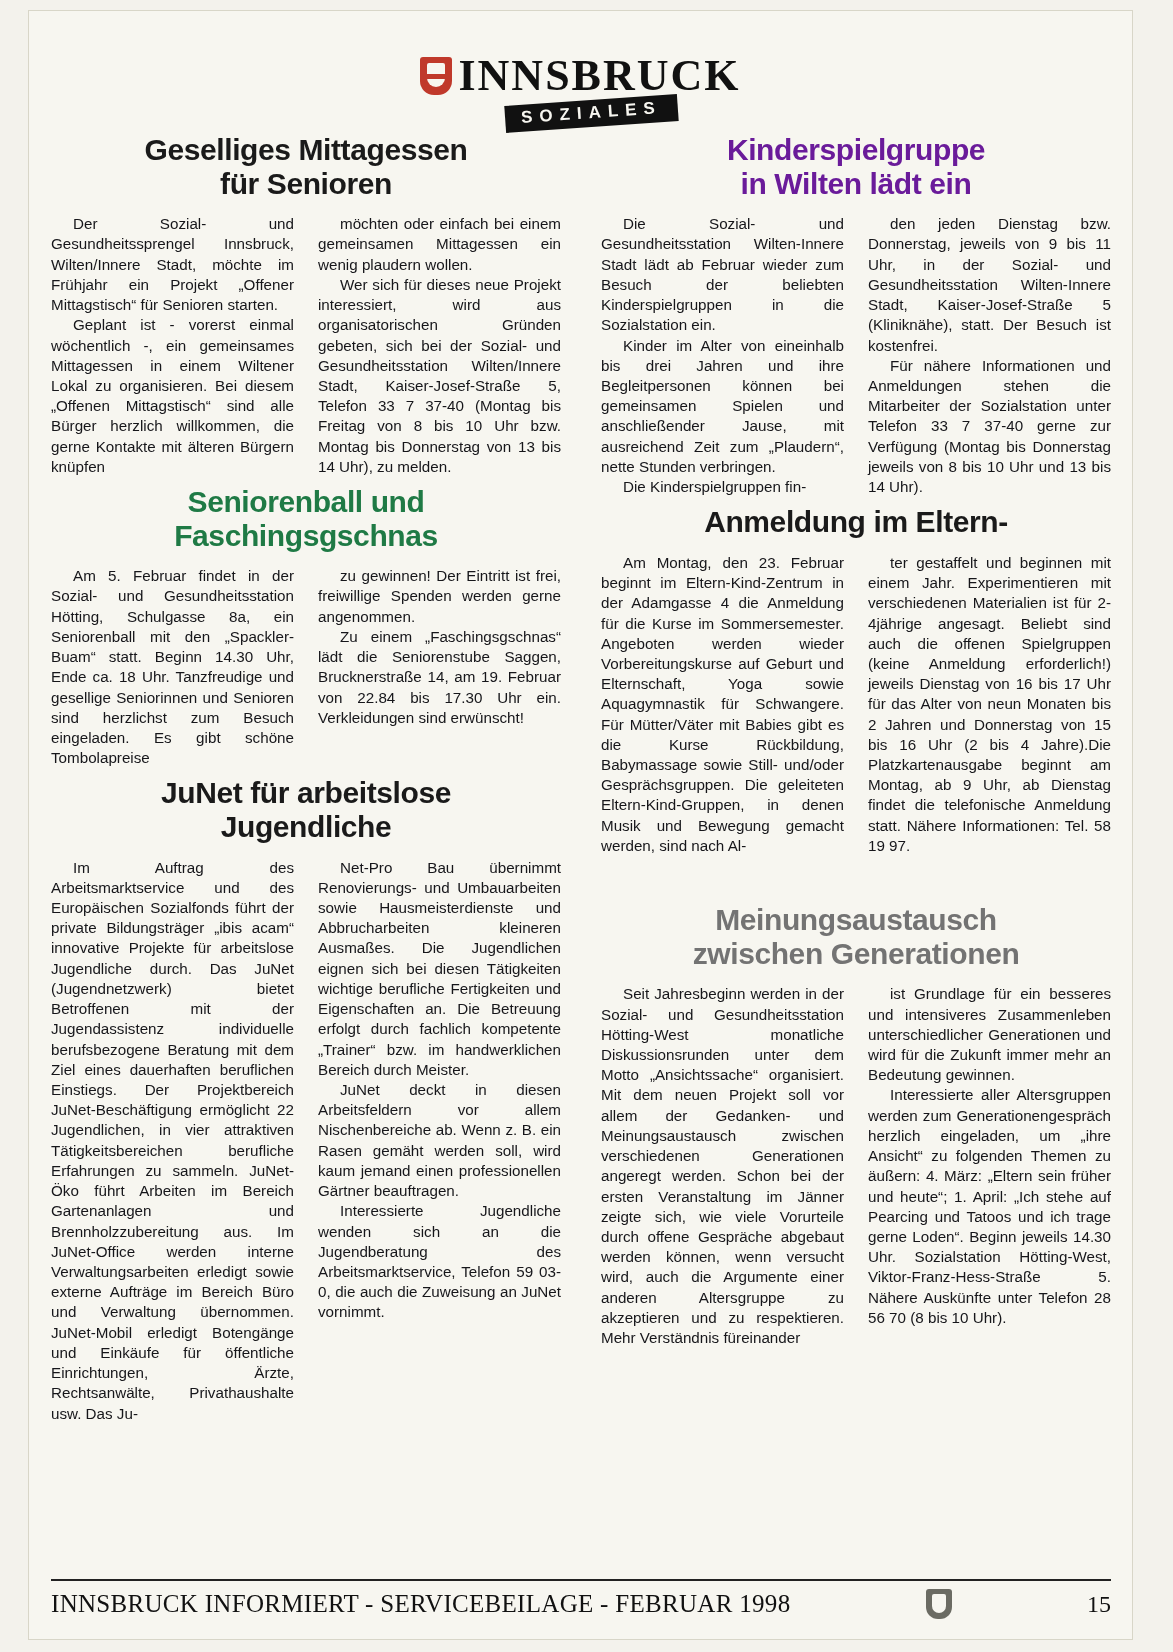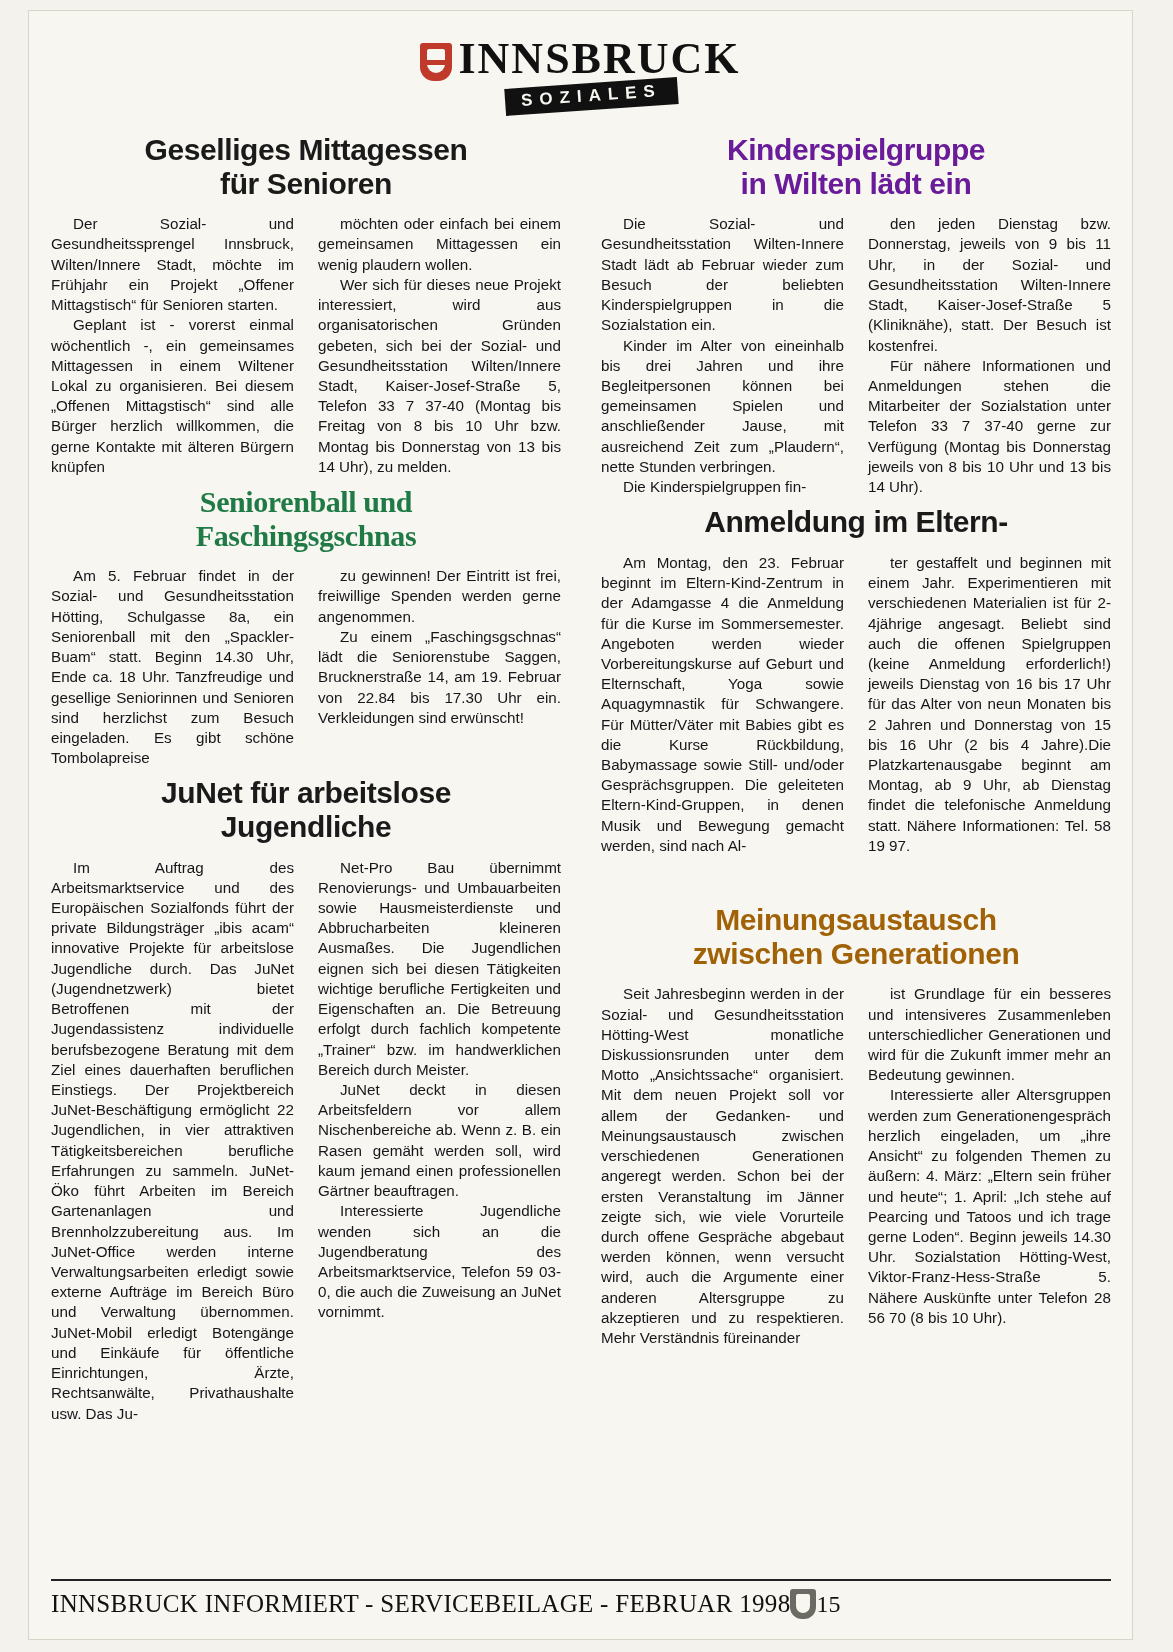--- a/index.html
+++ b/index.html
@@ -47,7 +47,8 @@
   .masthead-wrap {
     position: relative;
     display: flex;
-    align-items: flex-end;
+    align-items: center;
+    margin-top: 17px;
   }
   .crest {
     width: 32px;

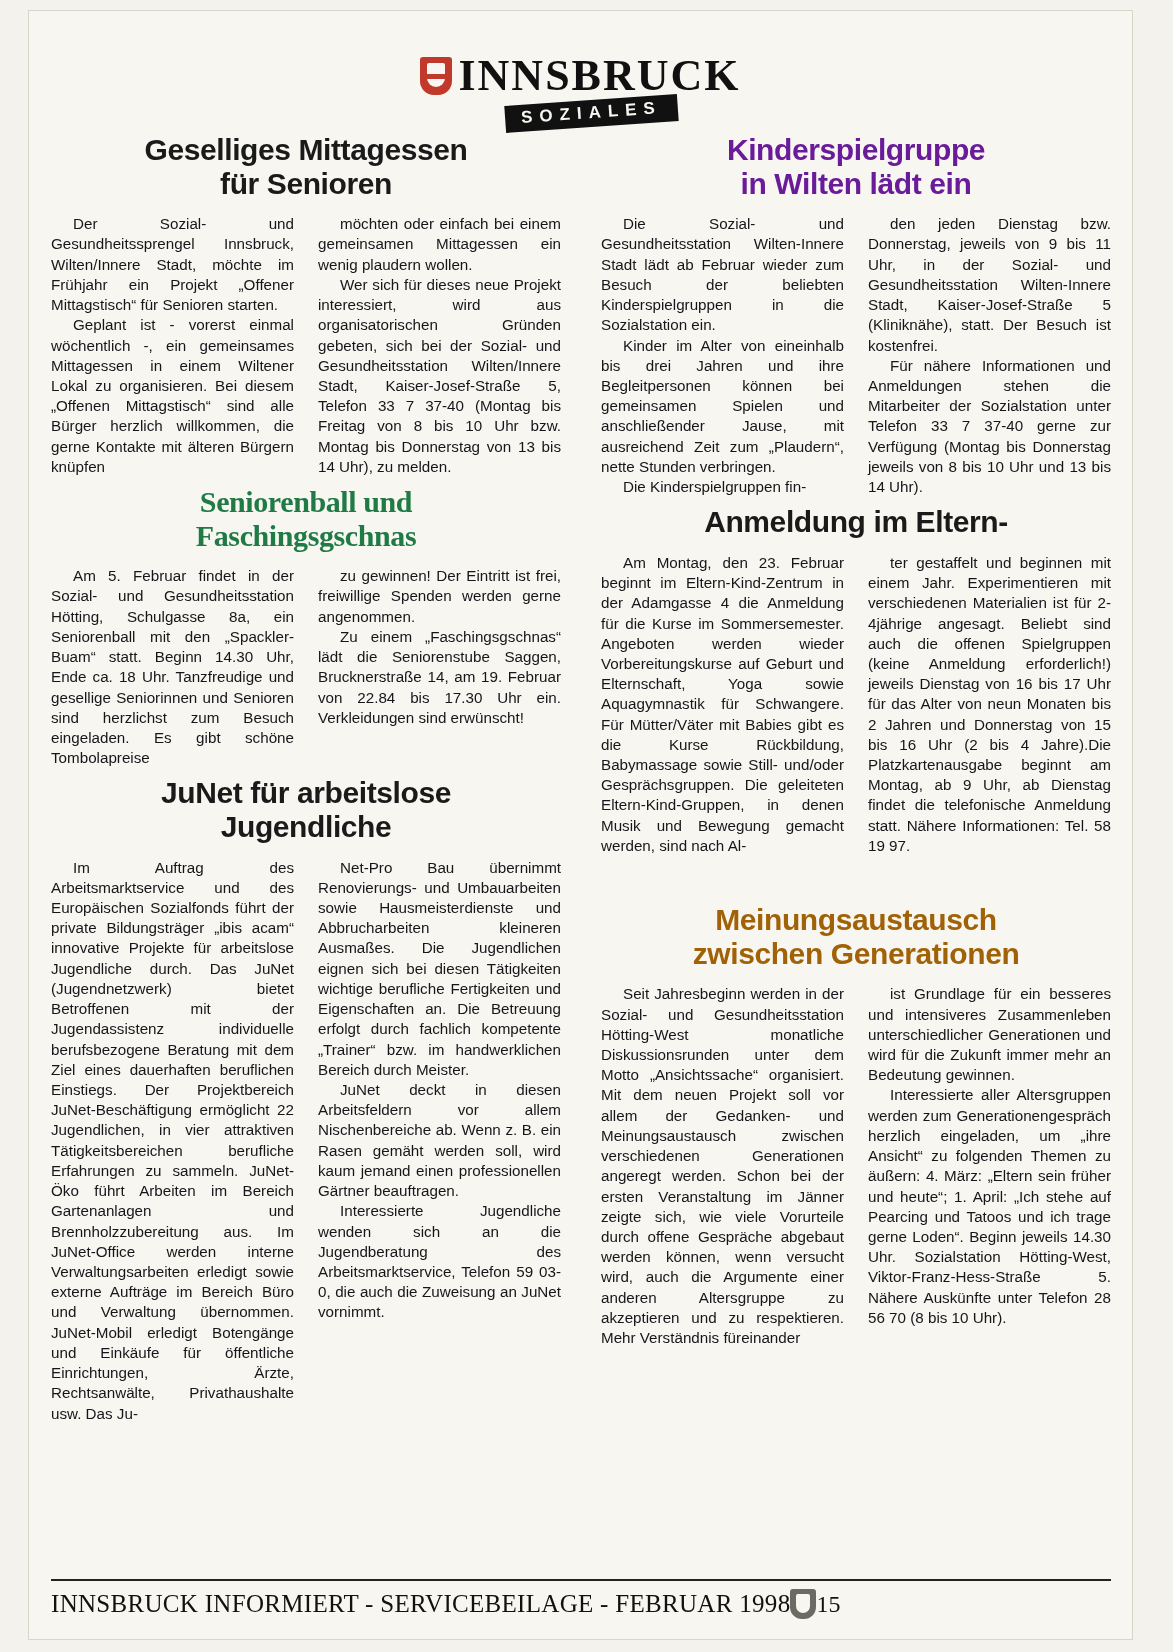--- a/index.html
+++ b/index.html
@@ -127,7 +127,7 @@
   }
   .art-title.black { color: #1a1a1a; }
   .art-title.purple { color: #6a1b9a; }
-  .art-title.green { color: #1f7a45; font-family: Liberation Serif, serif; }
+  .art-title.green { color: #1f7a45; }
   .art-title.blue { color: #a16207; margin-top: 47px; }
 
   .cols2 {

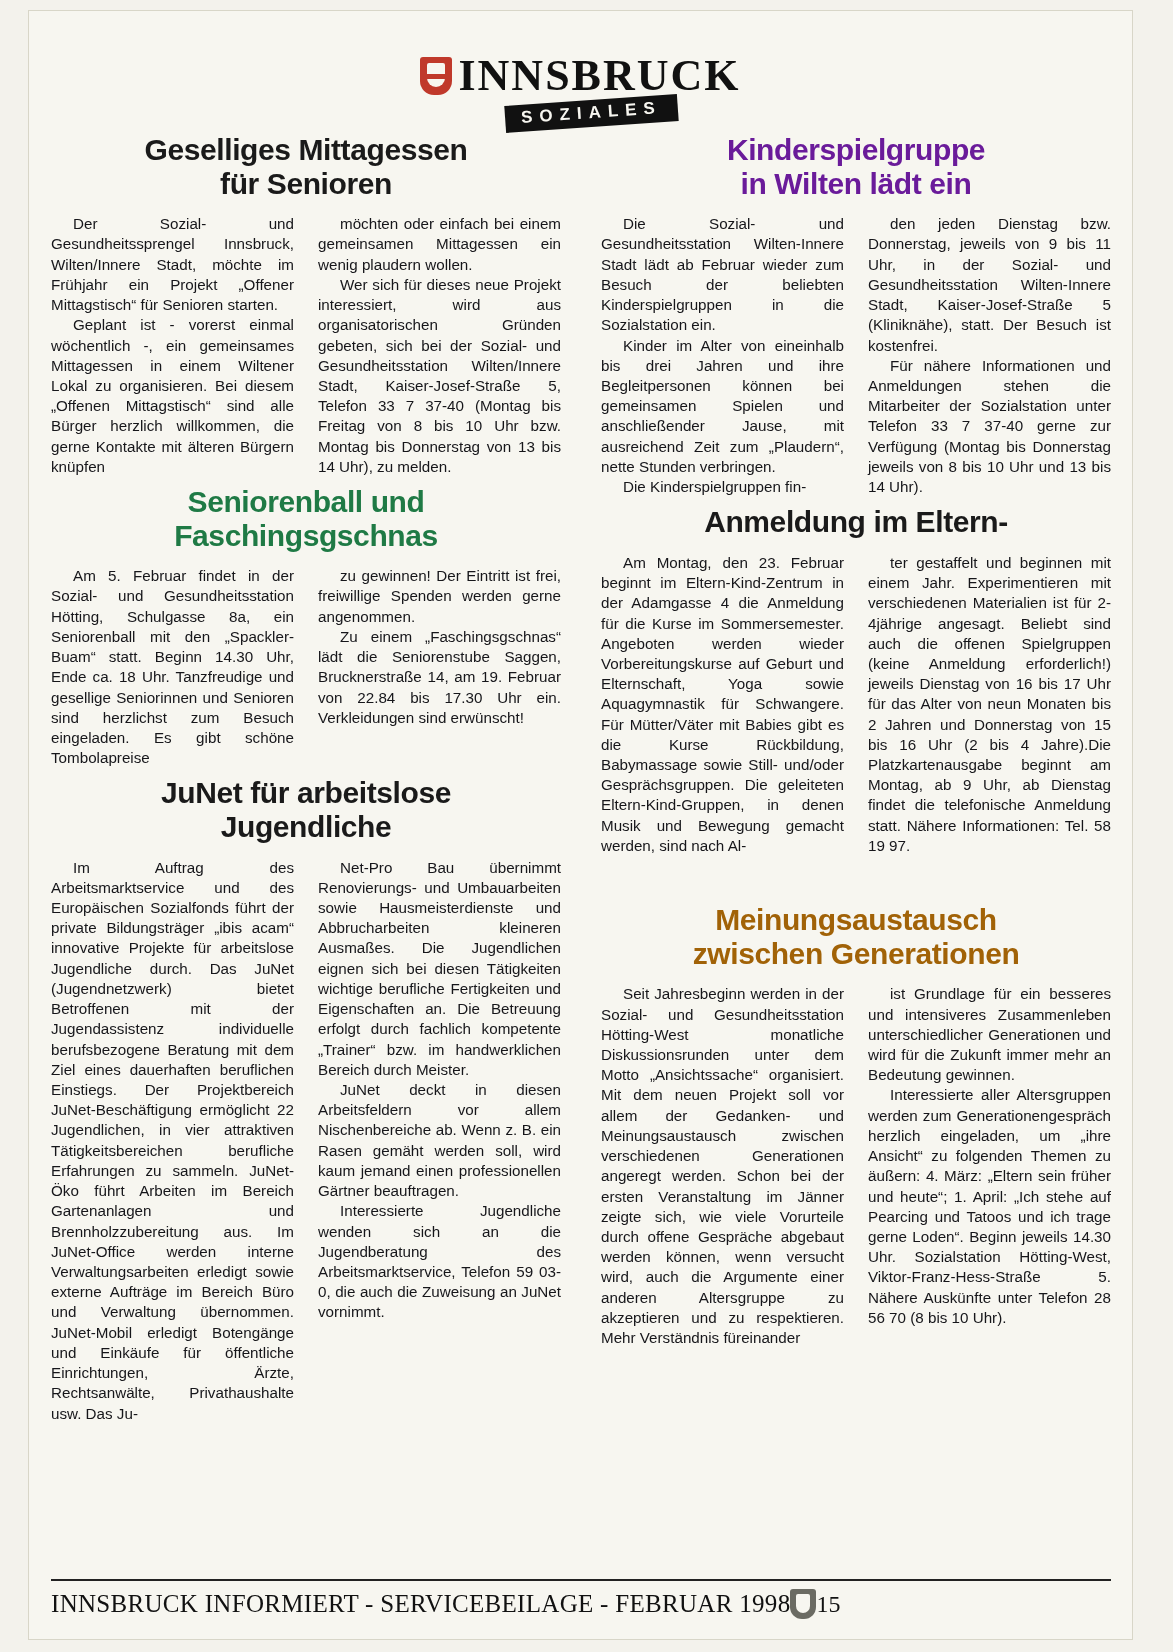--- a/index.html
+++ b/index.html
@@ -128,7 +128,7 @@
   .art-title.black { color: #1a1a1a; }
   .art-title.purple { color: #6a1b9a; }
   .art-title.green { color: #1f7a45; }
-  .art-title.blue { color: #a16207; margin-top: 47px; }
+  .art-title.blue { color: #737373; margin-top: 47px; }
 
   .cols2 {
     display: flex;

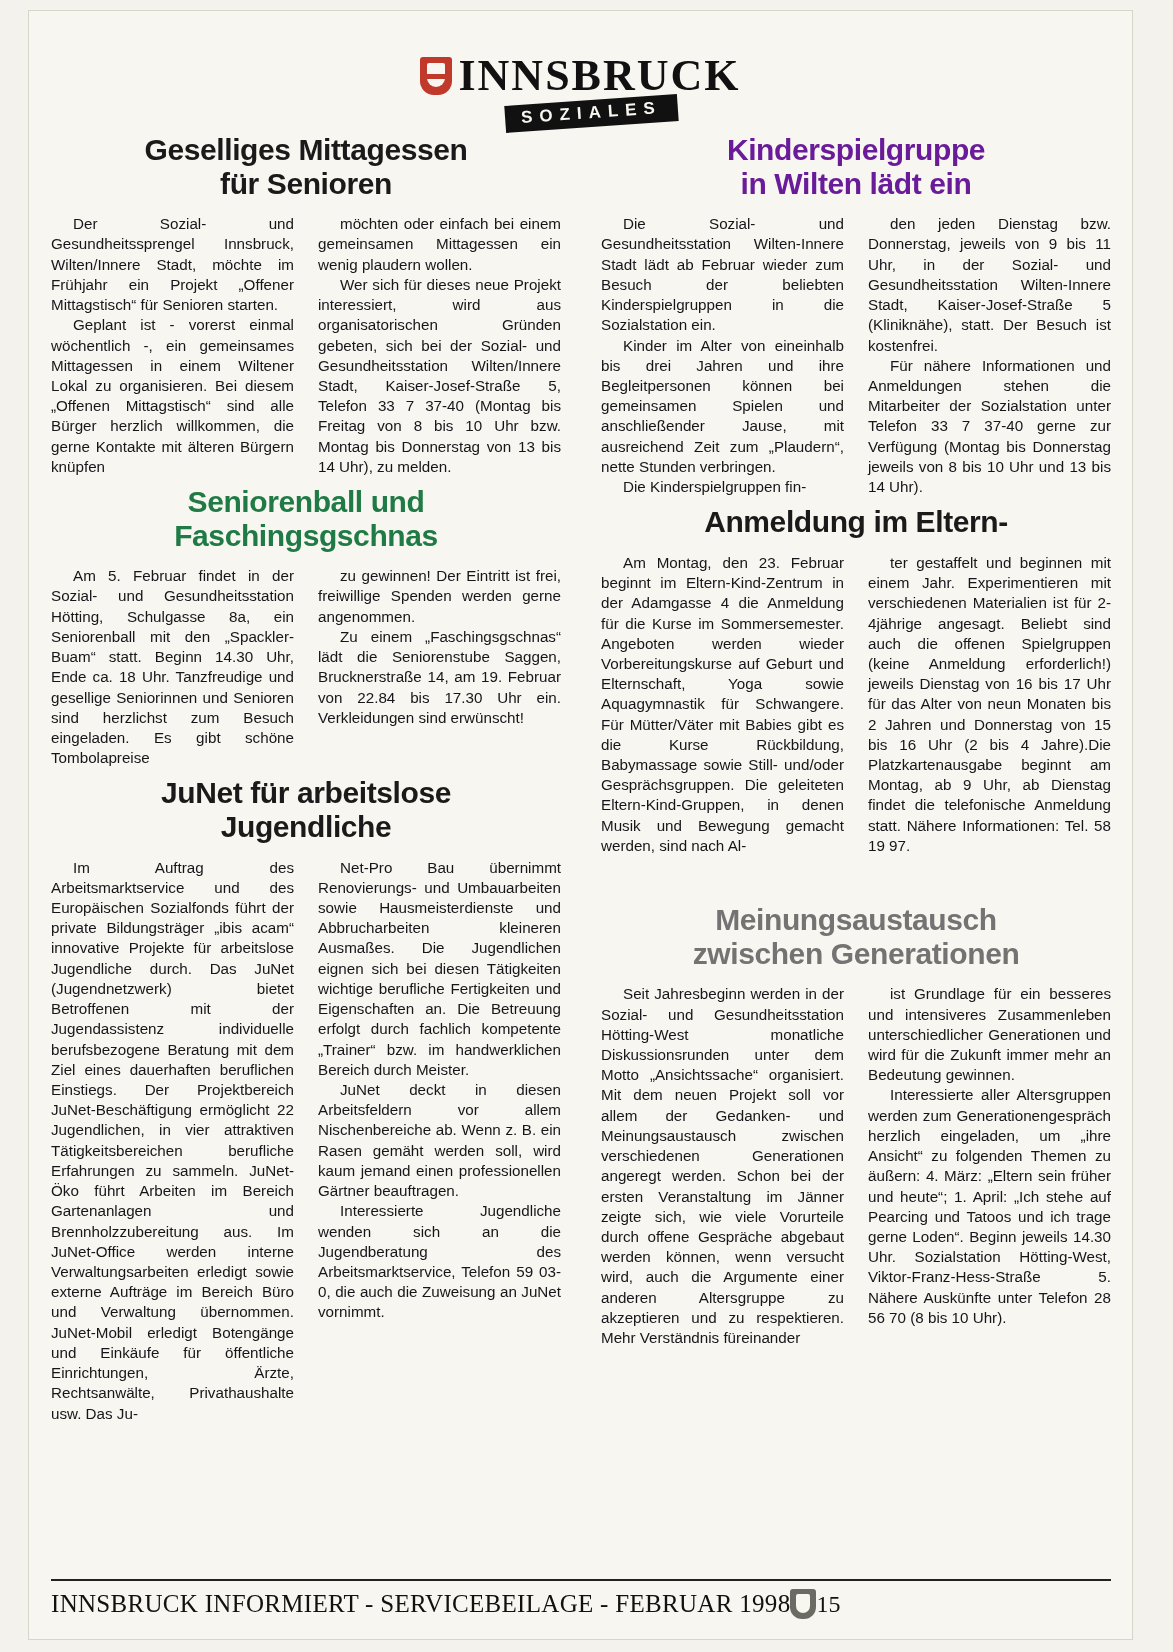--- a/index.html
+++ b/index.html
@@ -158,6 +158,7 @@
     width: 1060px;
     display: flex;
     align-items: center;
+    justify-content: space-between;
     border-top: 2px solid #222;
     padding-top: 8px;
   }

